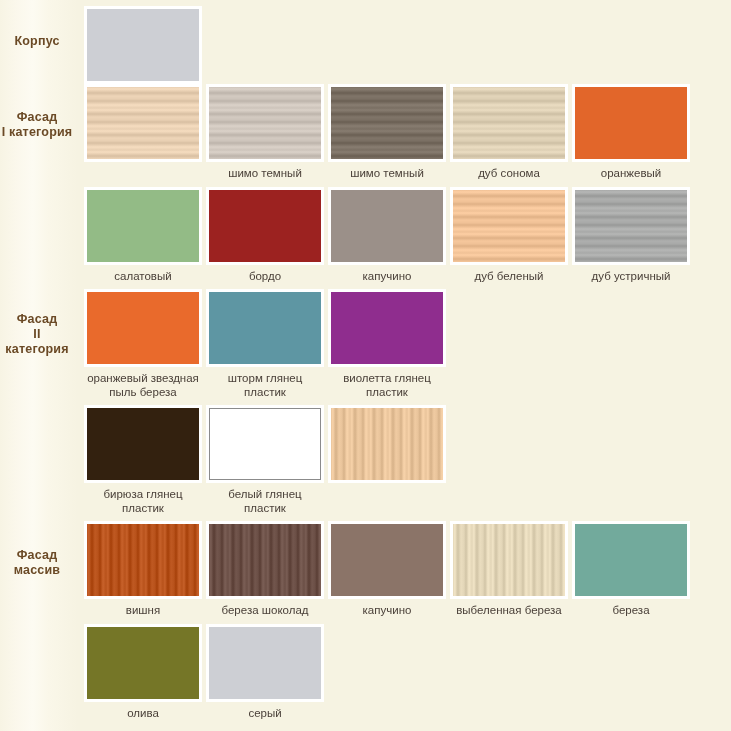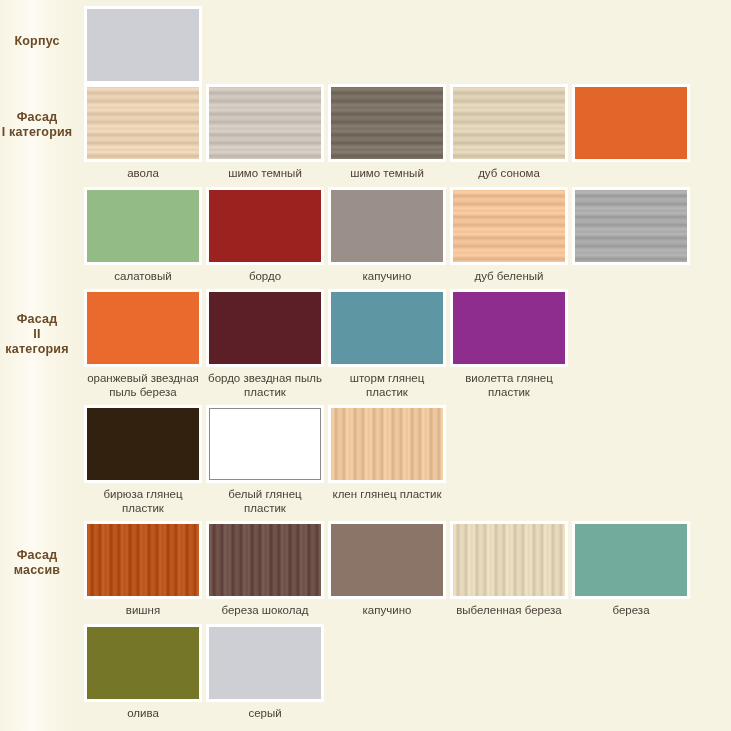--- a/index.html
+++ b/index.html
@@ -113,7 +113,6 @@
             <div class="swatch">
               <div class="fill" style="background: repeating-linear-gradient(rgb(232, 207, 178) 0px, rgb(246, 221, 192) 2px, rgb(232, 207, 178) 4px, rgb(216, 191, 162) 6px, rgb(238, 213, 184) 9px, rgb(232, 207, 178) 12px, rgb(216, 191, 162) 14px, rgb(246, 221, 192) 18px, rgb(232, 207, 178) 21px);"></div>
             </div>
-            <div class="caption">авола</div>
           </div>
           <div class="cell">
             <div class="swatch">

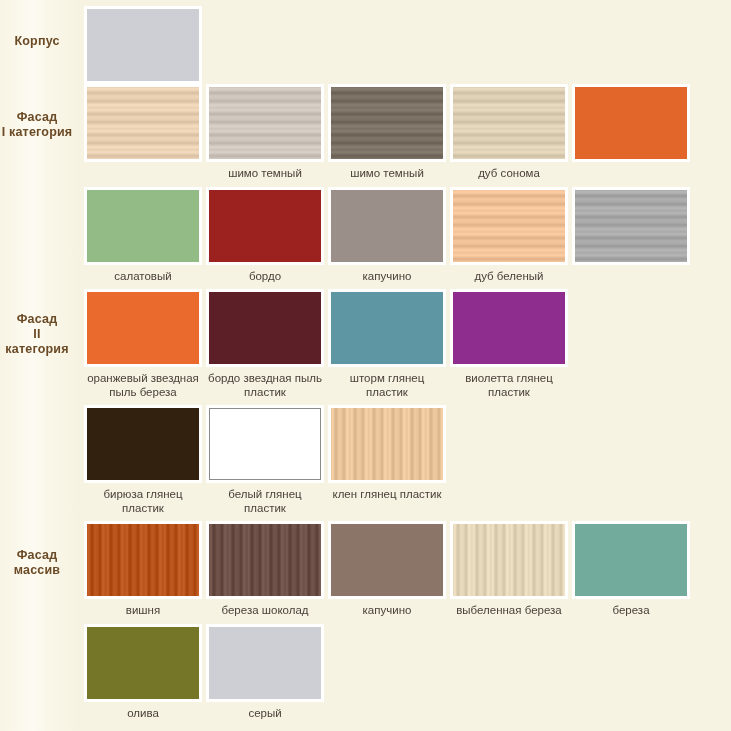--- a/index.html
+++ b/index.html
@@ -136,6 +136,7 @@
             <div class="swatch">
               <div class="fill" style="background: rgb(226, 102, 42);"></div>
             </div>
+            <div class="caption">оранжевый</div>
           </div>
         </div>
         <div class="row">

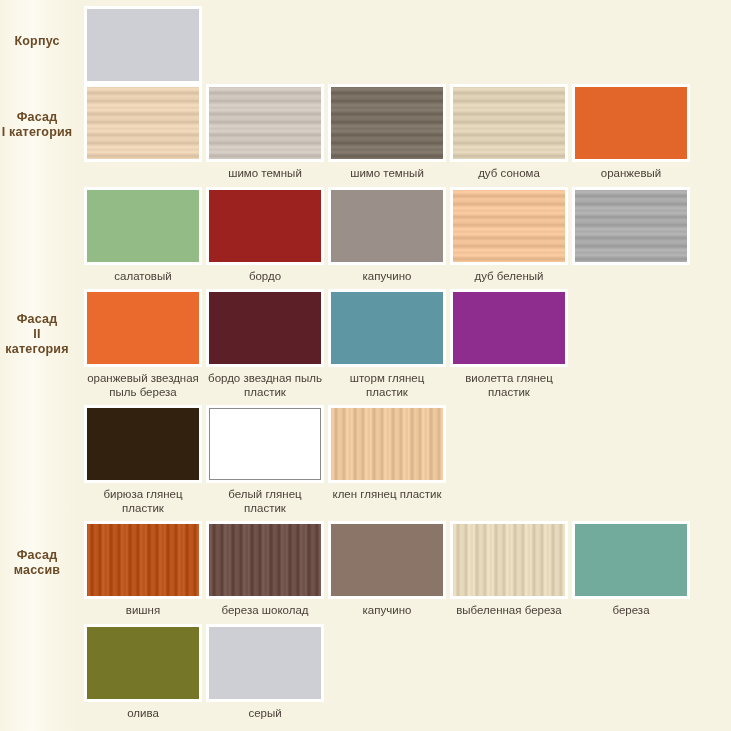--- a/index.html
+++ b/index.html
@@ -168,6 +168,7 @@
             <div class="swatch">
               <div class="fill" style="background: repeating-linear-gradient(rgb(168, 169, 168) 0px, rgb(182, 183, 182) 2px, rgb(168, 169, 168) 4px, rgb(152, 153, 152) 6px, rgb(174, 175, 174) 9px, rgb(168, 169, 168) 12px, rgb(152, 153, 152) 14px, rgb(182, 183, 182) 18px, rgb(168, 169, 168) 21px);"></div>
             </div>
+            <div class="caption">дуб устричный</div>
           </div>
         </div>
       </div>

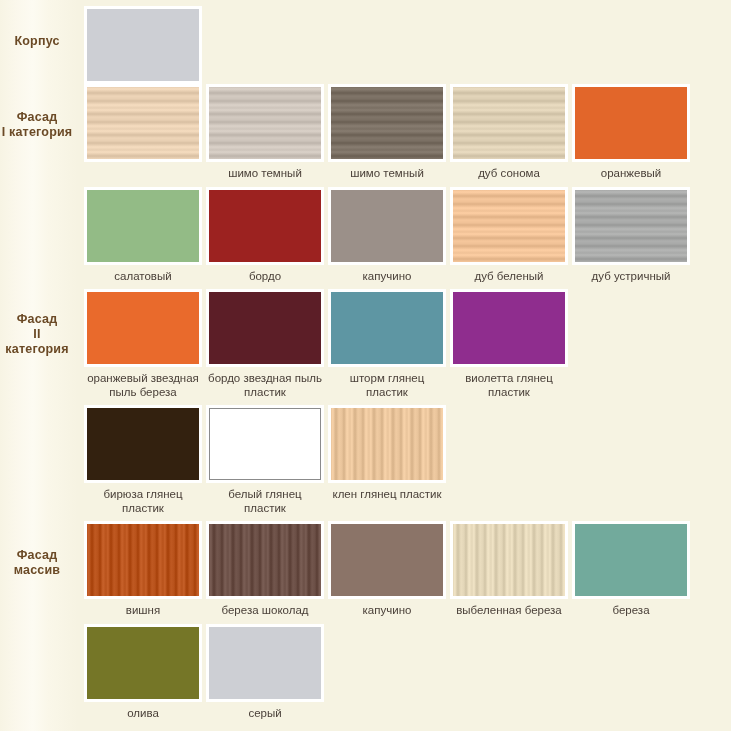--- a/index.html
+++ b/index.html
@@ -188,12 +188,6 @@
           </div>
           <div class="cell">
             <div class="swatch">
-              <div class="fill" style="background: rgb(92, 30, 39);"></div>
-            </div>
-            <div class="caption">бордо звездная пыль пластик</div>
-          </div>
-          <div class="cell">
-            <div class="swatch">
               <div class="fill" style="background: rgb(94, 150, 163);"></div>
             </div>
             <div class="caption">шторм глянец пластик</div>

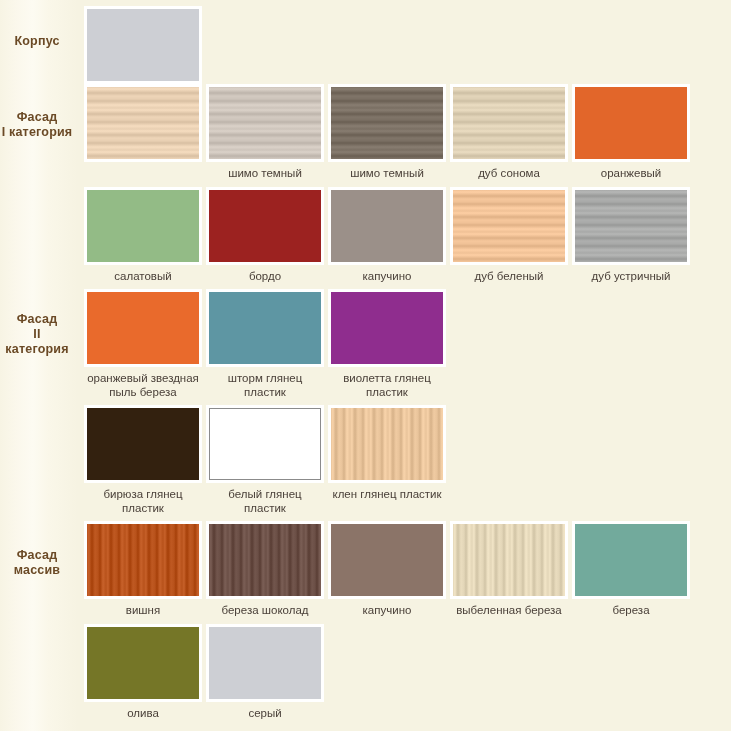--- a/index.html
+++ b/index.html
@@ -216,7 +216,6 @@
             <div class="swatch">
               <div class="fill" style="background: repeating-linear-gradient(to right, rgb(233, 196, 155) 0px, rgb(249, 212, 171) 2px, rgb(233, 196, 155) 3px, rgb(215, 178, 137) 5px, rgb(240, 203, 162) 8px, rgb(233, 196, 155) 11px, rgb(215, 178, 137) 13px, rgb(249, 212, 171) 16px, rgb(233, 196, 155) 19px);"></div>
             </div>
-            <div class="caption">клен глянец пластик</div>
           </div>
         </div>
       </div>

